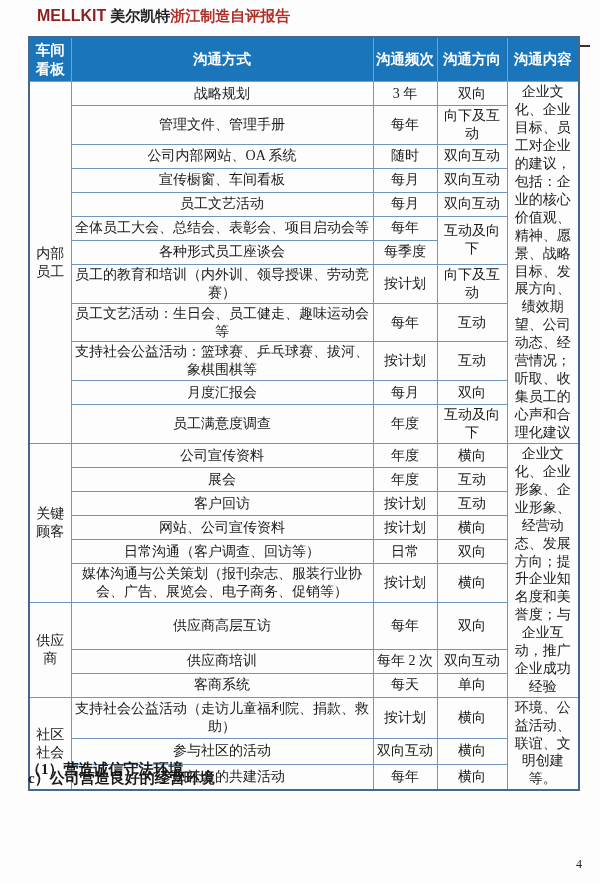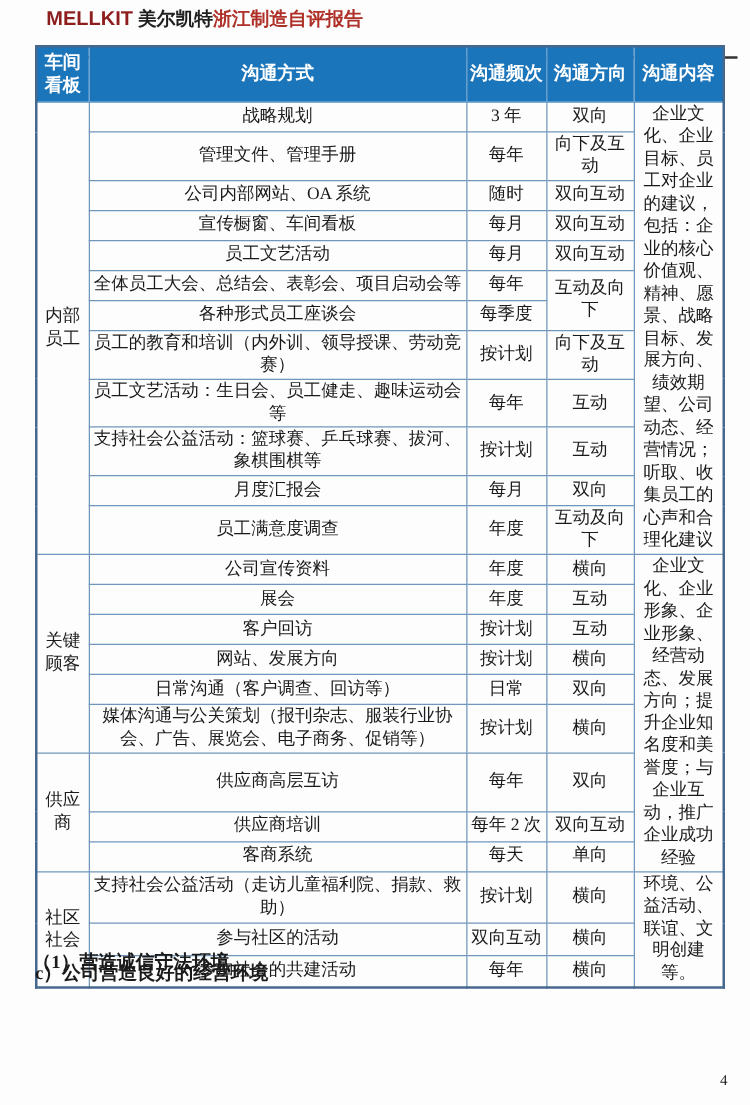--- a/index.html
+++ b/index.html
@@ -165,7 +165,7 @@
           <td class="dir-cell">互动</td>
         </tr>
         <tr>
-          <td class="method-cell">网站、发展方向</td>
+          <td class="method-cell">网站、公司宣传资料</td>
           <td class="freq-cell">按计划</td>
           <td class="dir-cell">横向</td>
         </tr>

